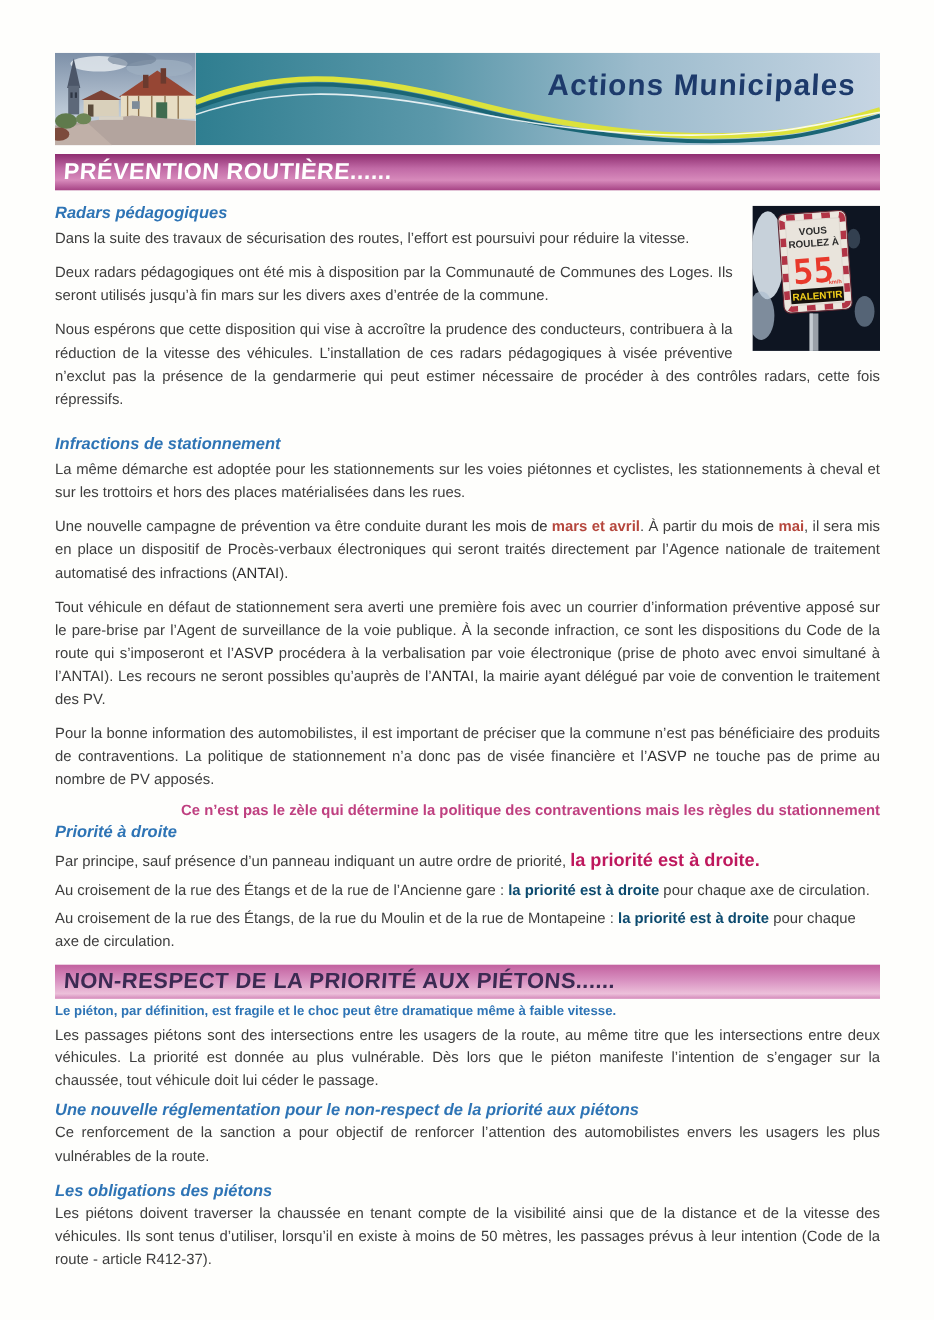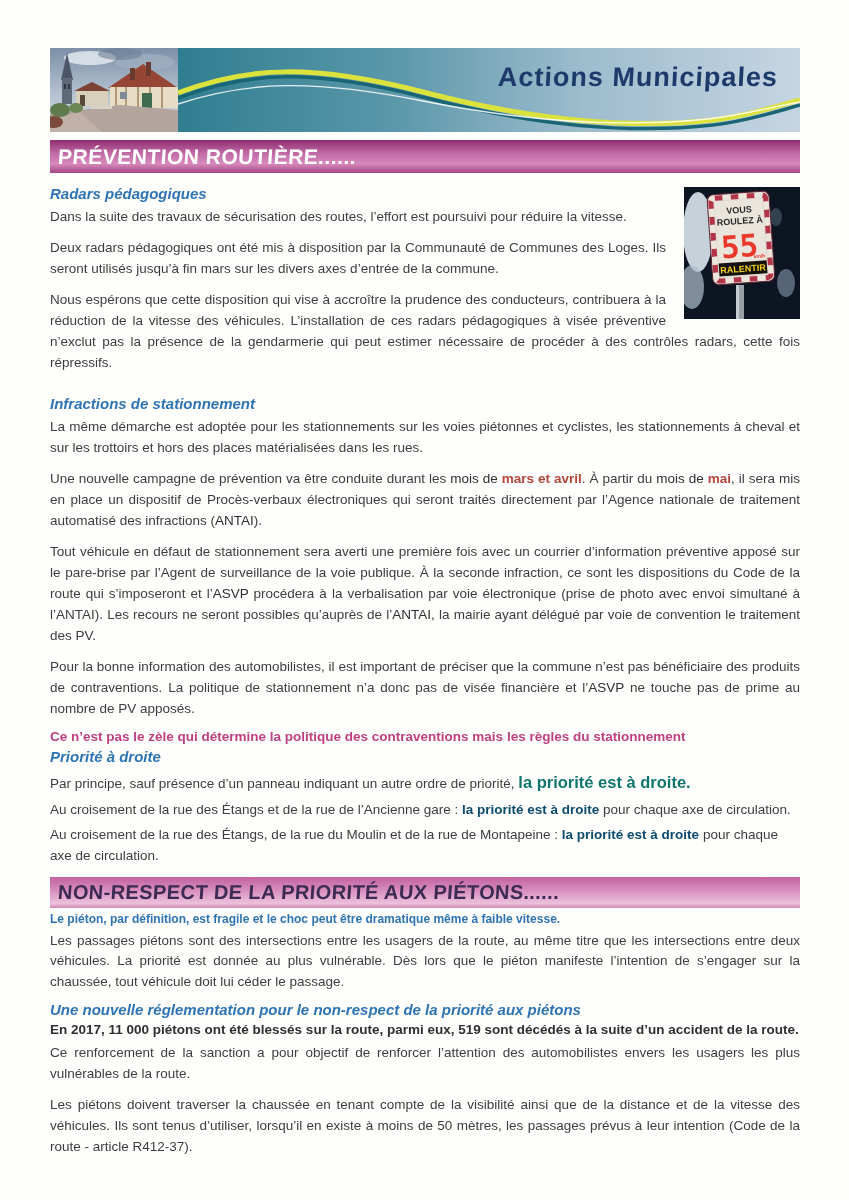--- a/index.html
+++ b/index.html
@@ -34,7 +34,7 @@
   p.body{font-size:13.5px;line-height:1.55;text-align:justify;margin:0 0 10px 0;}
   p.left{text-align:left;margin:0 0 4px 0;}
   .lead{color:#2e74b5;font-size:12px;font-weight:bold;margin:3px 0 3px 0;line-height:1.4;}
-  .note{color:#bf4080;font-weight:bold;text-align:left;font-size:13.5px;margin:2px 0 4px 0;}
+  .note{color:#bf4080;font-weight:bold;text-align:right;font-size:13.5px;margin:2px 0 4px 0;}
   .statline{font-weight:bold;color:#2f2f2f;}
   .rs-b{font-weight:normal;color:#2f2f2f;}
   .rs-red{font-weight:bold;color:#0c4a6e;}

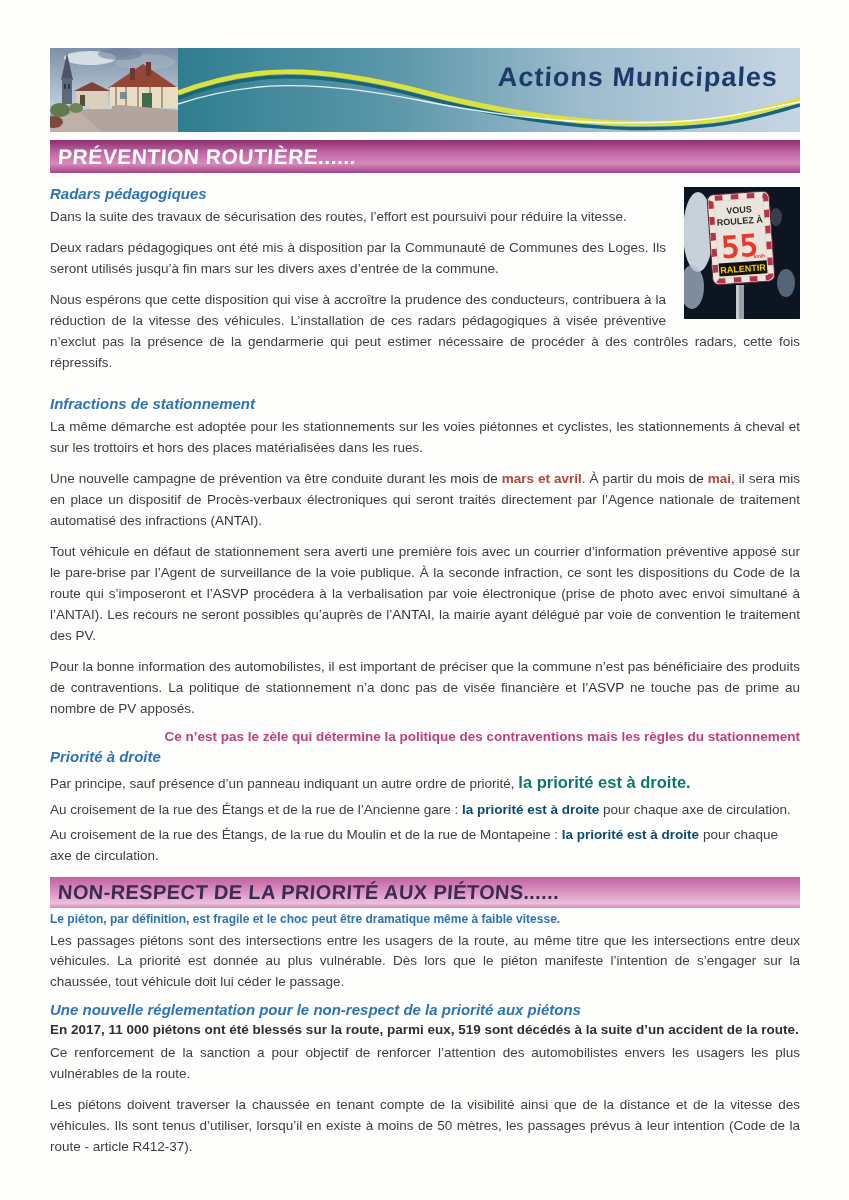--- a/index.html
+++ b/index.html
@@ -39,7 +39,7 @@
   .rs-b{font-weight:normal;color:#2f2f2f;}
   .rs-red{font-weight:bold;color:#0c4a6e;}
   .rs-mred{font-weight:bold;color:#b5463c;}
-  .rs-big{font-weight:bold;color:#0f766e;font-size:16.5px;}
+  .rs-big{font-weight:bold;color:#be185d;font-size:16.5px;}
   
   .radar-photo{float:right;width:116px;margin:2px 0 6px 18px;}
   .radar-photo svg{display:block;width:116px;height:132px;}

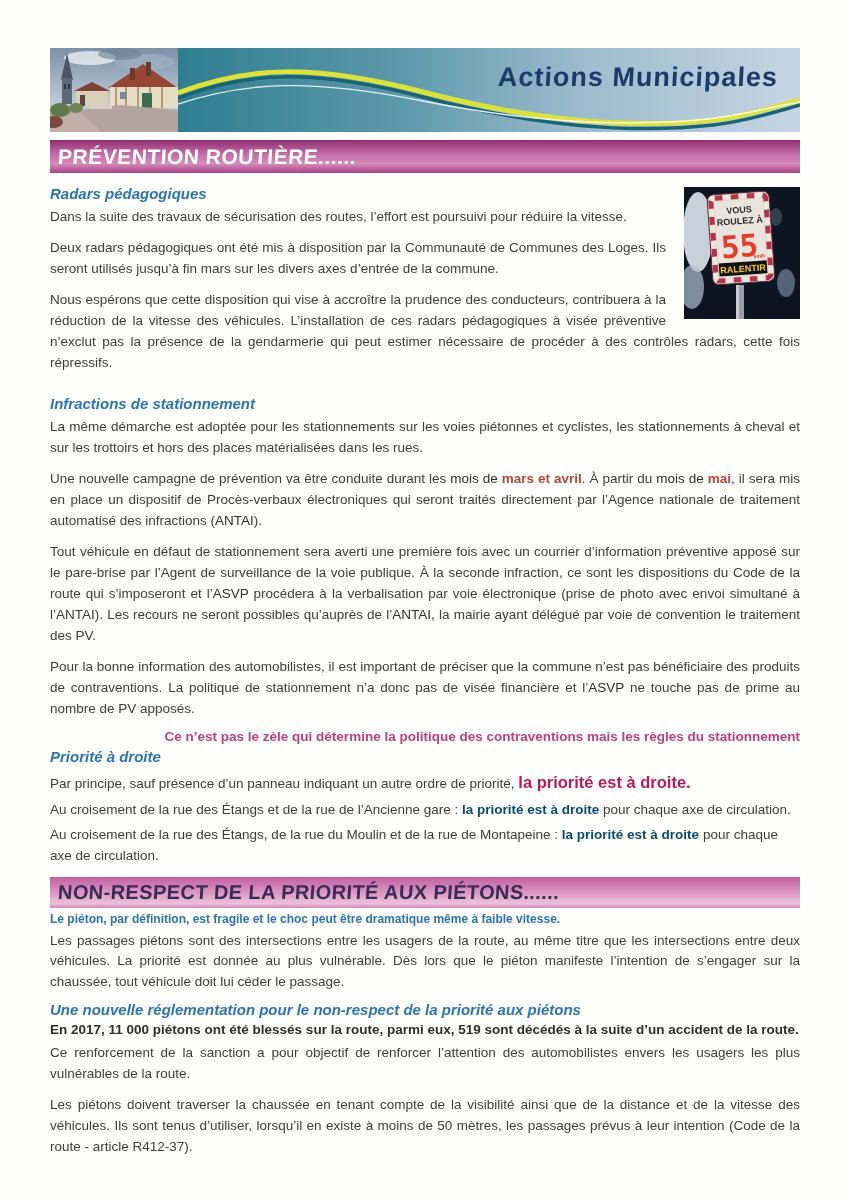--- a/index.html
+++ b/index.html
@@ -172,7 +172,6 @@
 
     <div>
       <h3 class="sec" style="margin-top:4px;margin-bottom:2px">Une nouvelle réglementation pour le non-respect de la priorité aux piétons</h3>
-      <p class="body statline" style="margin-bottom:2px">En 2017, 11 000 piétons ont été blessés sur la route, parmi eux, 519 sont décédés à la suite d’un accident de la route.</p>
       <p class="body"><span>Ce renforcement de la sanction a pour objectif de renforcer l’attention des automobilistes envers les usagers les plus vulnérables de la route.</span></p>
     </div>
 

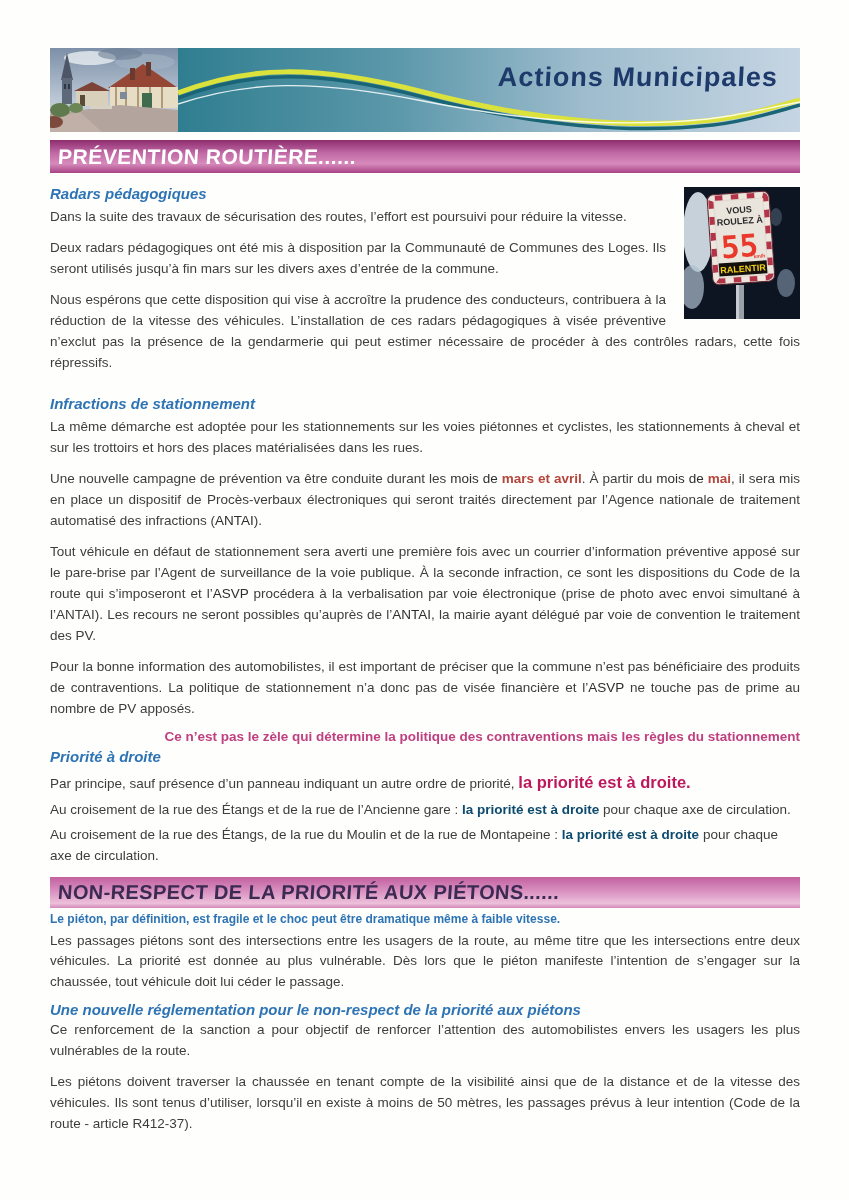--- a/index.html
+++ b/index.html
@@ -176,6 +176,7 @@
     </div>
 
     <div>
+      <h3 class="sec" style="margin-bottom:2px">Les obligations des piétons</h3>
       <p class="body" style="margin-bottom:2px"><span>Les piétons doivent traverser la chaussée en tenant compte de la visibilité ainsi que de la distance et de la vitesse des véhicules. Ils sont tenus d’utiliser, lorsqu’il en existe à moins de 50 mètres, les passages prévus à leur intention (Code de la route  -  article R412-37).</span></p>
 
     </div>

